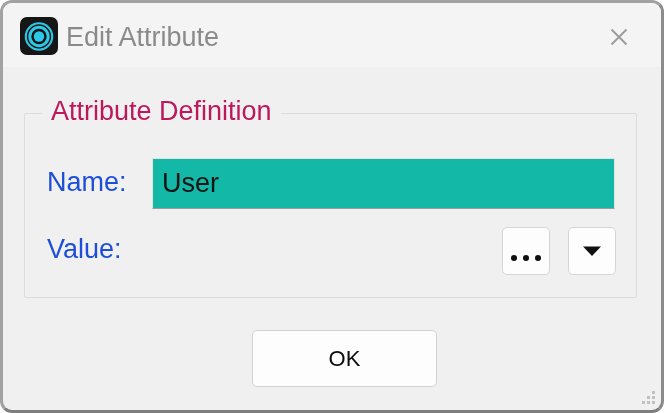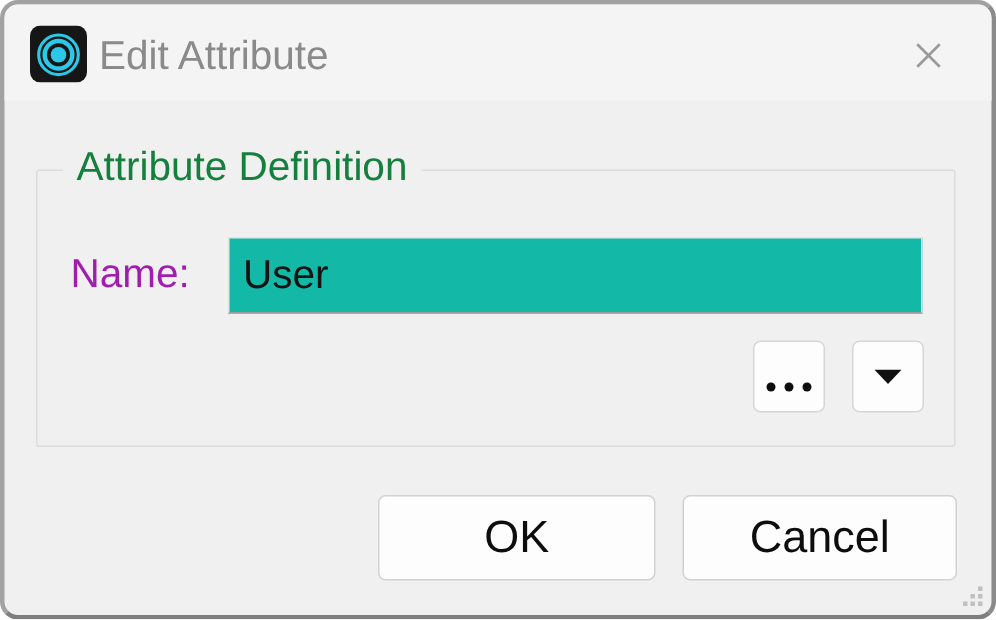--- a/index.html
+++ b/index.html
@@ -32,7 +32,7 @@
   }
   .groupbox-legend {
     position:absolute; left:17px; top:-18px; background:#f0f0f0;
-    padding:0 9px; font-size:27px; color:#15803d; white-space:nowrap;
+    padding:0 9px; font-size:27px; color:#be185d; white-space:nowrap;
   }
   .field-label {
     position:absolute; font-size:27px; color:#a21caf; white-space:nowrap;

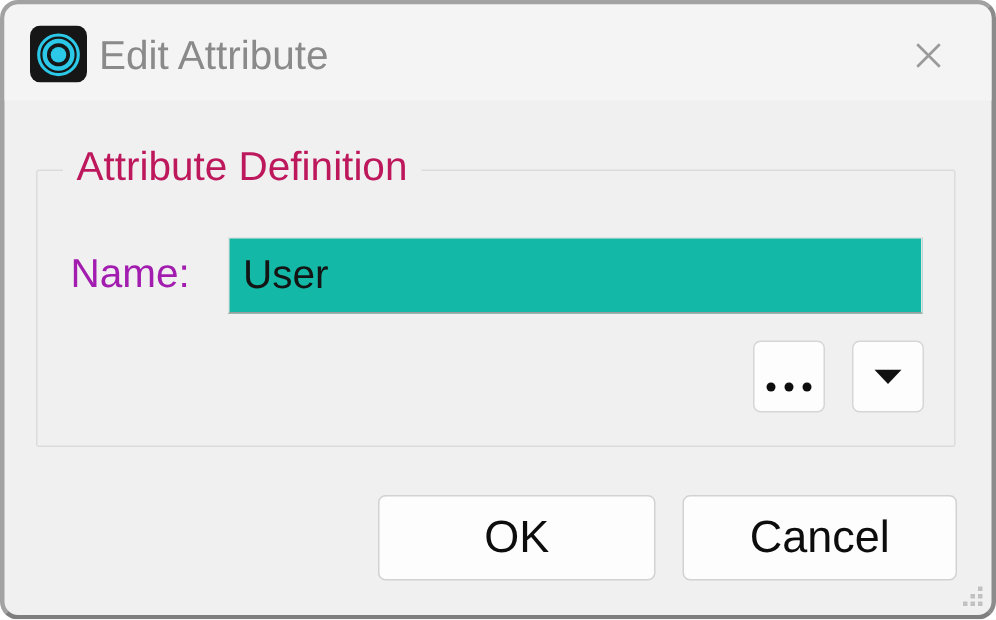--- a/index.html
+++ b/index.html
@@ -35,7 +35,7 @@
     padding:0 9px; font-size:27px; color:#be185d; white-space:nowrap;
   }
   .field-label {
-    position:absolute; font-size:27px; color:#a21caf; white-space:nowrap;
+    position:absolute; font-size:27px; color:#1d4ed8; white-space:nowrap;
   }
   .name-label  { left:44px; top:164px; }
   .value-label { left:44px; top:231px; }

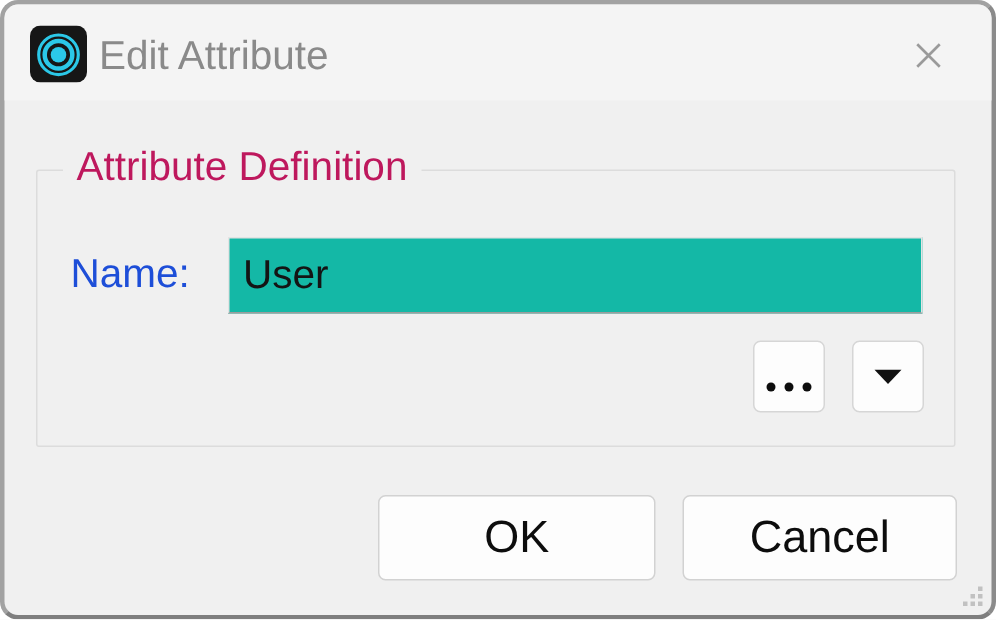--- a/index.html
+++ b/index.html
@@ -107,6 +107,7 @@
   <span class="field-label name-label">Name:</span>
   <input class="text-input name-input" type="text" value="User" style="">
 
+  <span class="field-label value-label">Value:</span>
 
   <div class="square-btn browse-btn">
     <span class="dots">

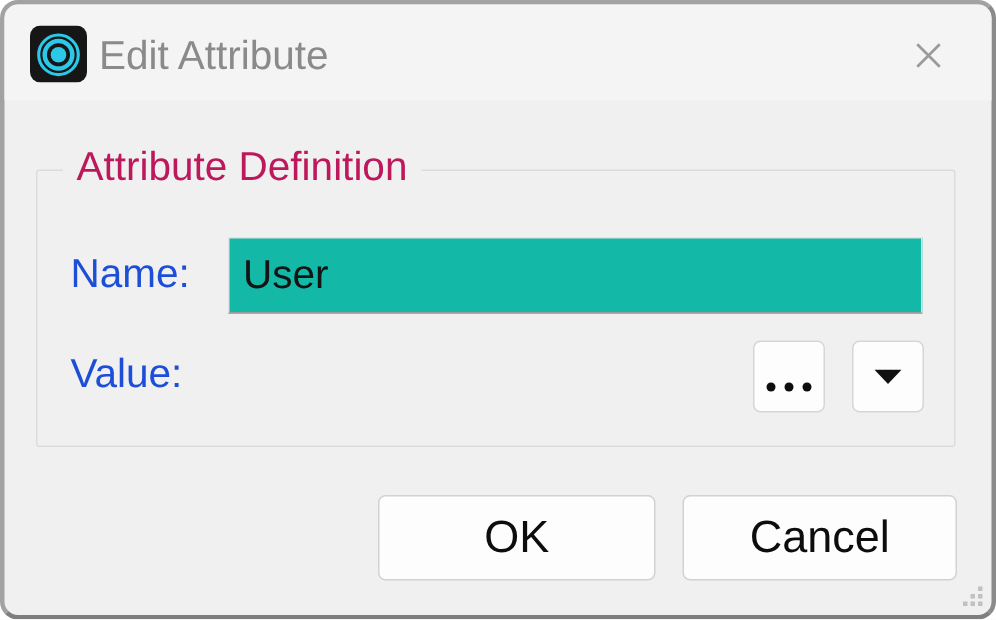--- a/index.html
+++ b/index.html
@@ -64,7 +64,7 @@
   .action-btn {
     position:absolute; box-sizing:border-box; height:57px;
     background:#fdfdfd; border:1px solid #d2d2d2; border-radius:5px;
-    font-family:"Liberation Sans", sans-serif; font-size:30px; color:#0d0d0d;
+    font-family:"Liberation Sans", sans-serif; font-size:22px; color:#0d0d0d;
     display:flex; align-items:center; justify-content:center; cursor:pointer;text-align:right;
   }
   .ok-btn     { left:249px; top:327px; width:185px; }

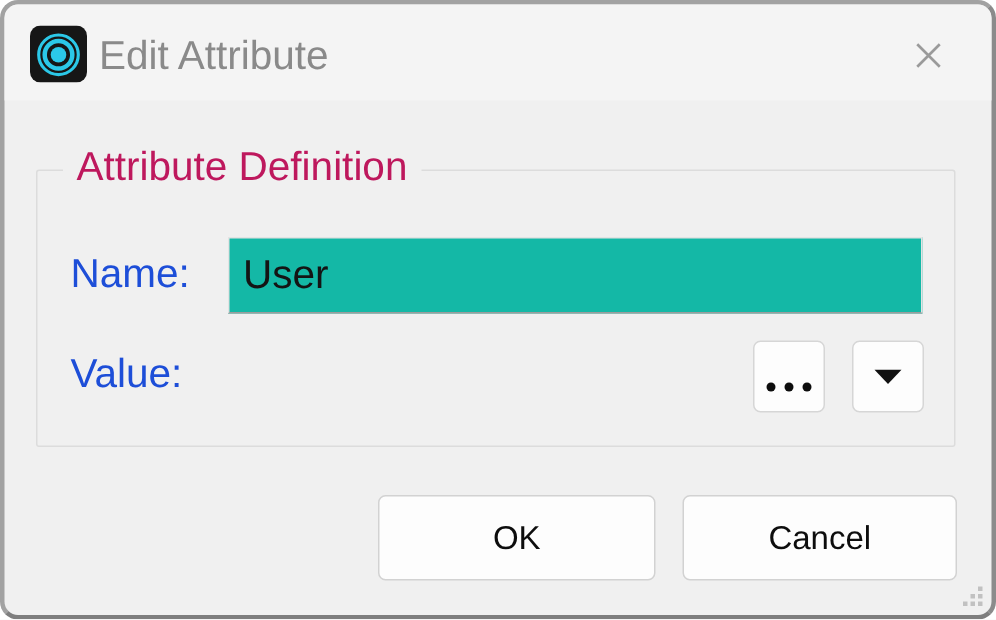--- a/index.html
+++ b/index.html
@@ -124,7 +124,6 @@
   </div>
 
   <div class="action-btn ok-btn">OK</div>
-  <div class="action-btn cancel-btn">Cancel</div>
 
   <div class="resize-grip">
     <i></i>

